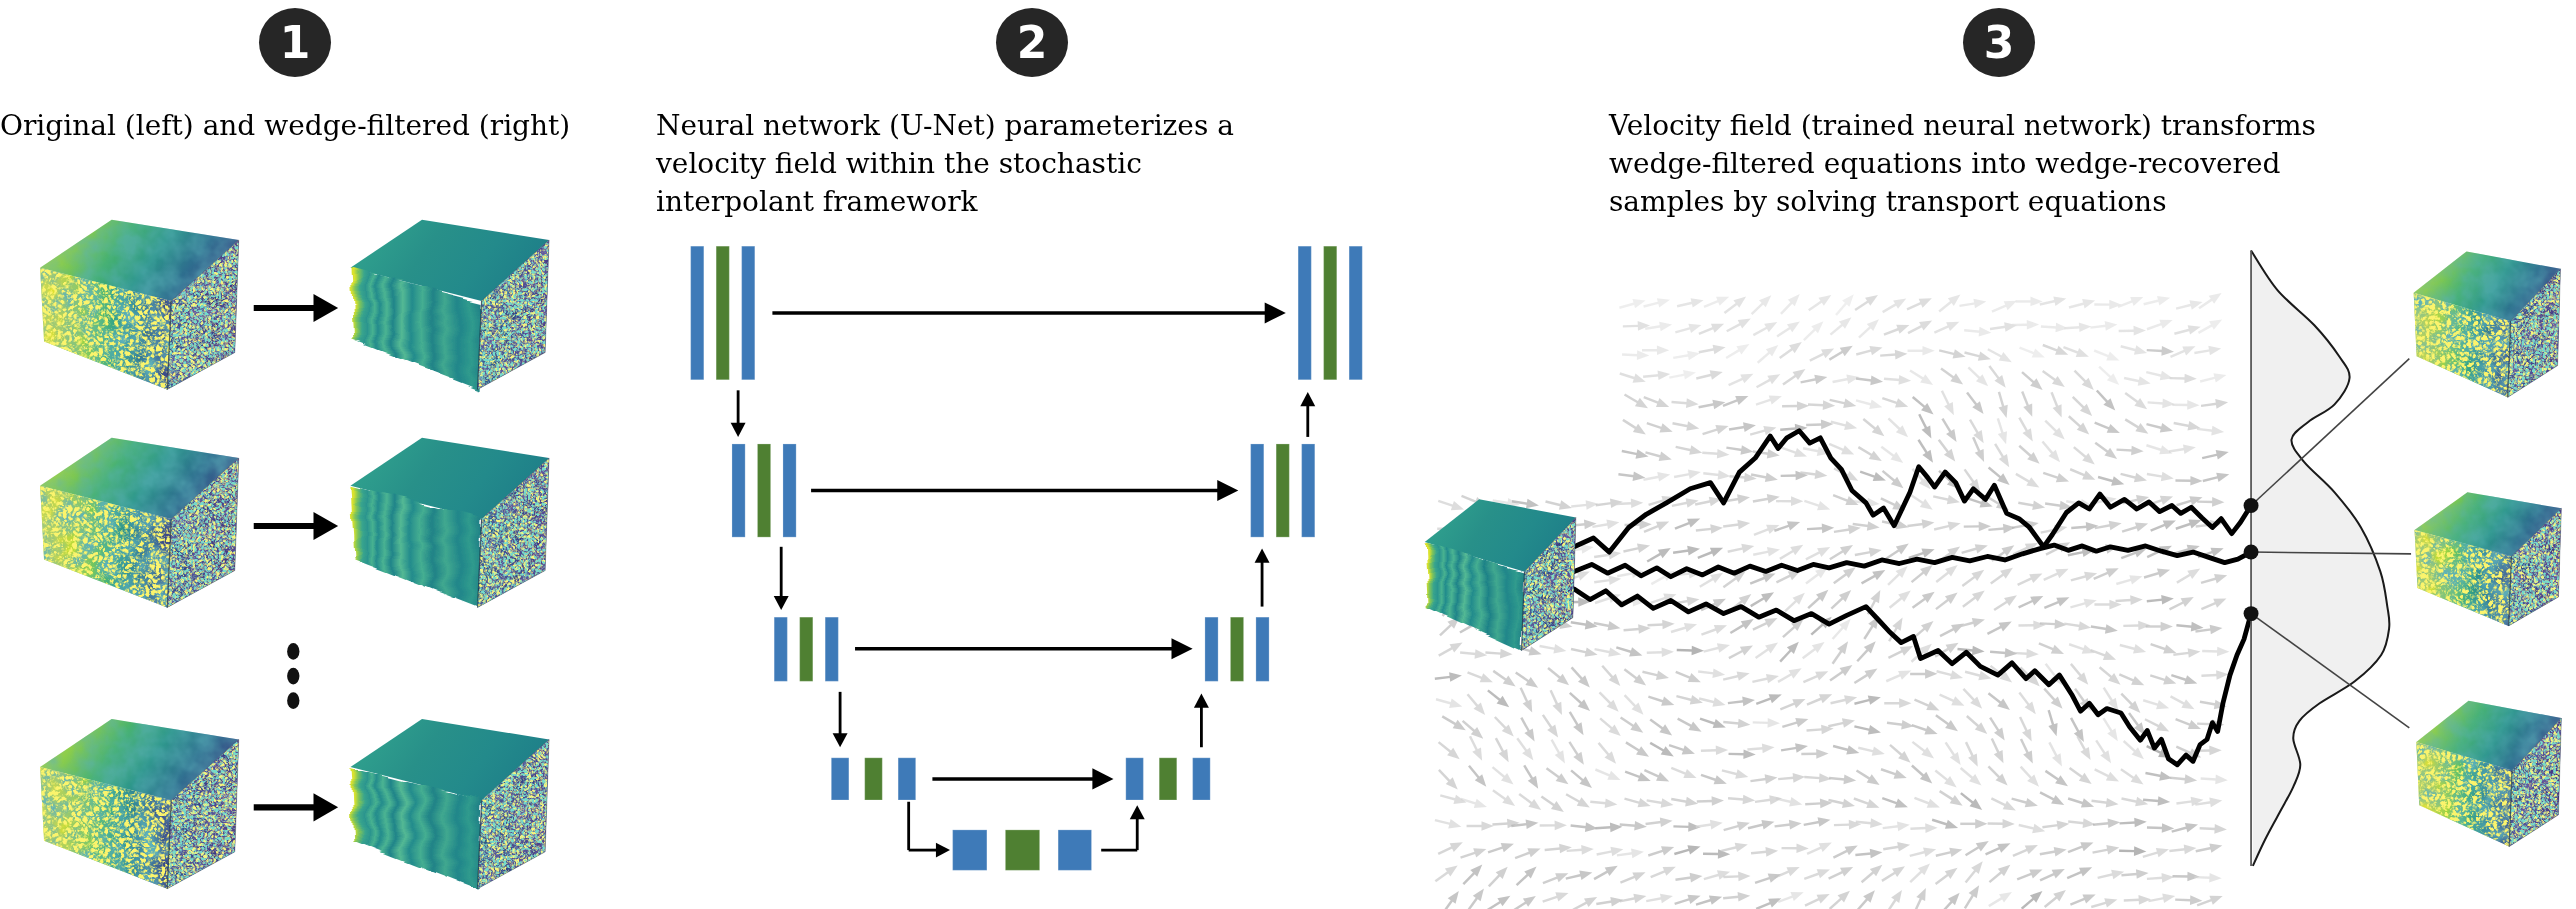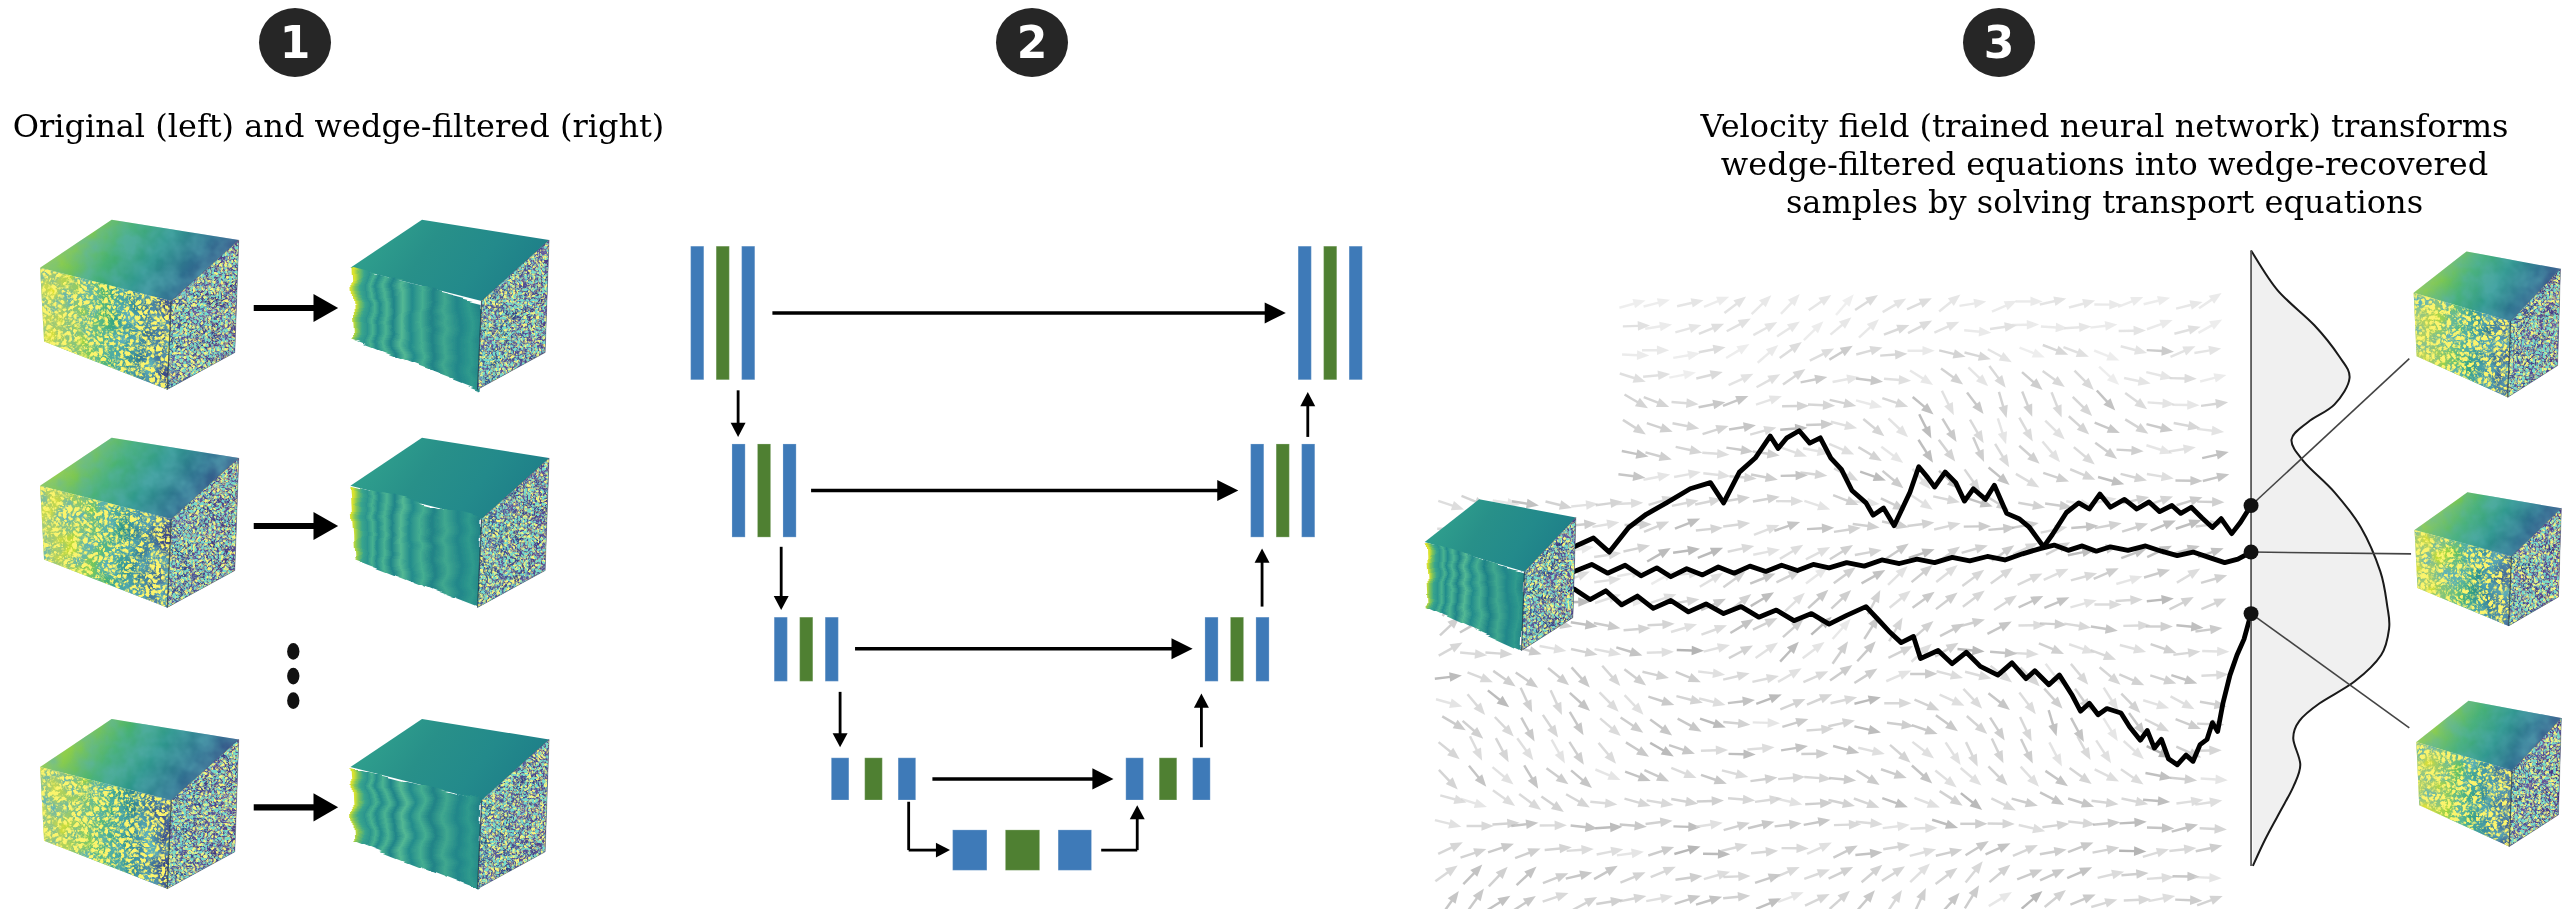--- a/index.html
+++ b/index.html
@@ -10,7 +10,7 @@
          display:flex;align-items:center;justify-content:center;
          font-family:"DejaVu Sans","Liberation Sans",sans-serif;
          font-weight:700;font-size:44px;z-index:3;}
-  .caption{position:absolute;text-align:center;font-size:32px;line-height:38px;
+  .caption{position:absolute;text-align:left;font-size:28px;line-height:38px;
            color:#000;z-index:3;white-space:nowrap;}
 </style>
 </head>

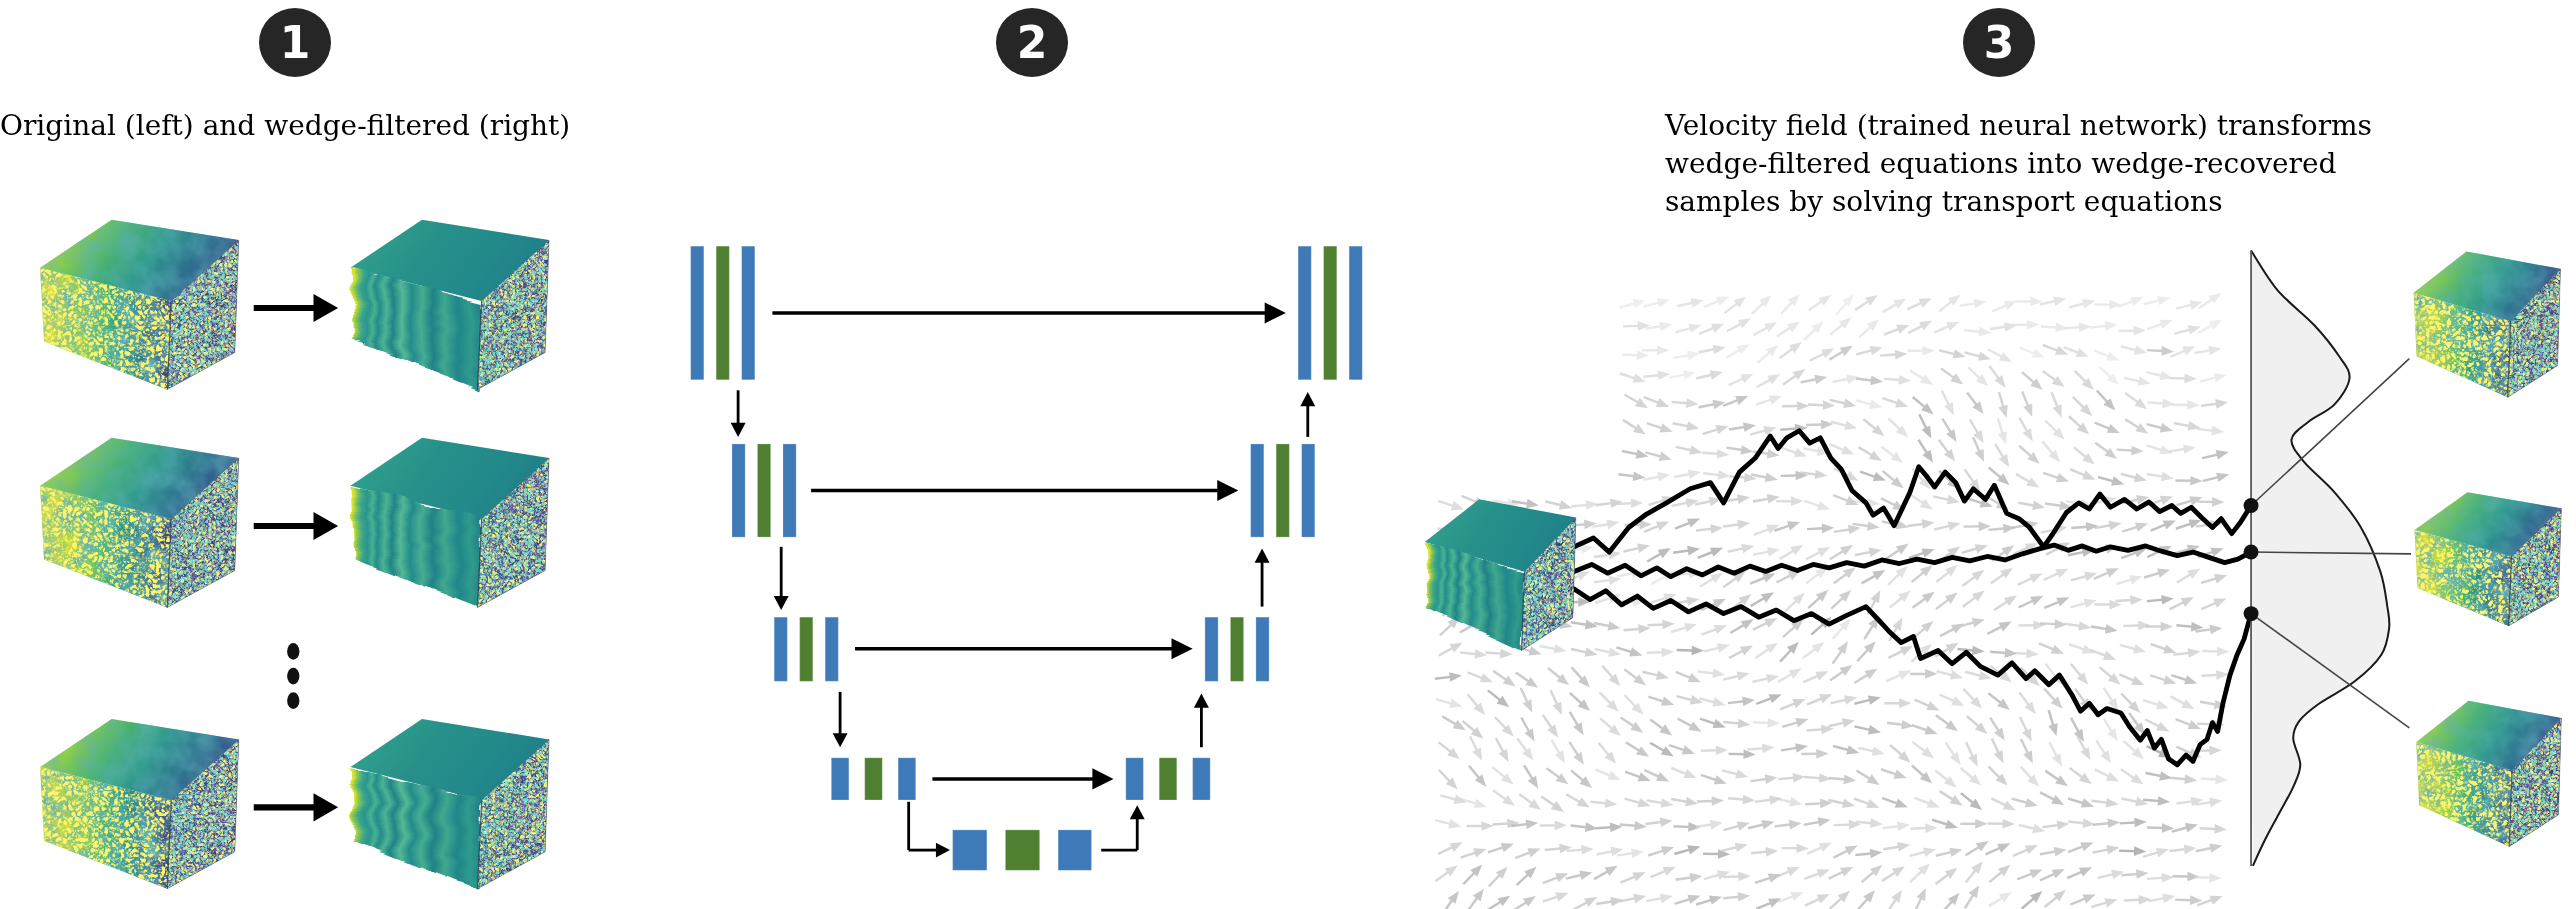--- a/index.html
+++ b/index.html
@@ -3160,6 +3160,11 @@
   <div class="caption" style="left:0px;top:107px;width:677px">
     <div>Original (left) and wedge-filtered (right)</div>
   </div>
+  <div class="caption" style="left:656px;top:107px;width:792px">
+    <div>Neural network (U-Net) parameterizes a</div>
+    <div>velocity field within the stochastic</div>
+    <div>interpolant framework</div>
+  </div>
   <div class="caption" style="left:1665px;top:107px;width:879px">
     <div>Velocity field (trained neural network) transforms</div>
     <div>wedge-filtered equations into wedge-recovered</div>

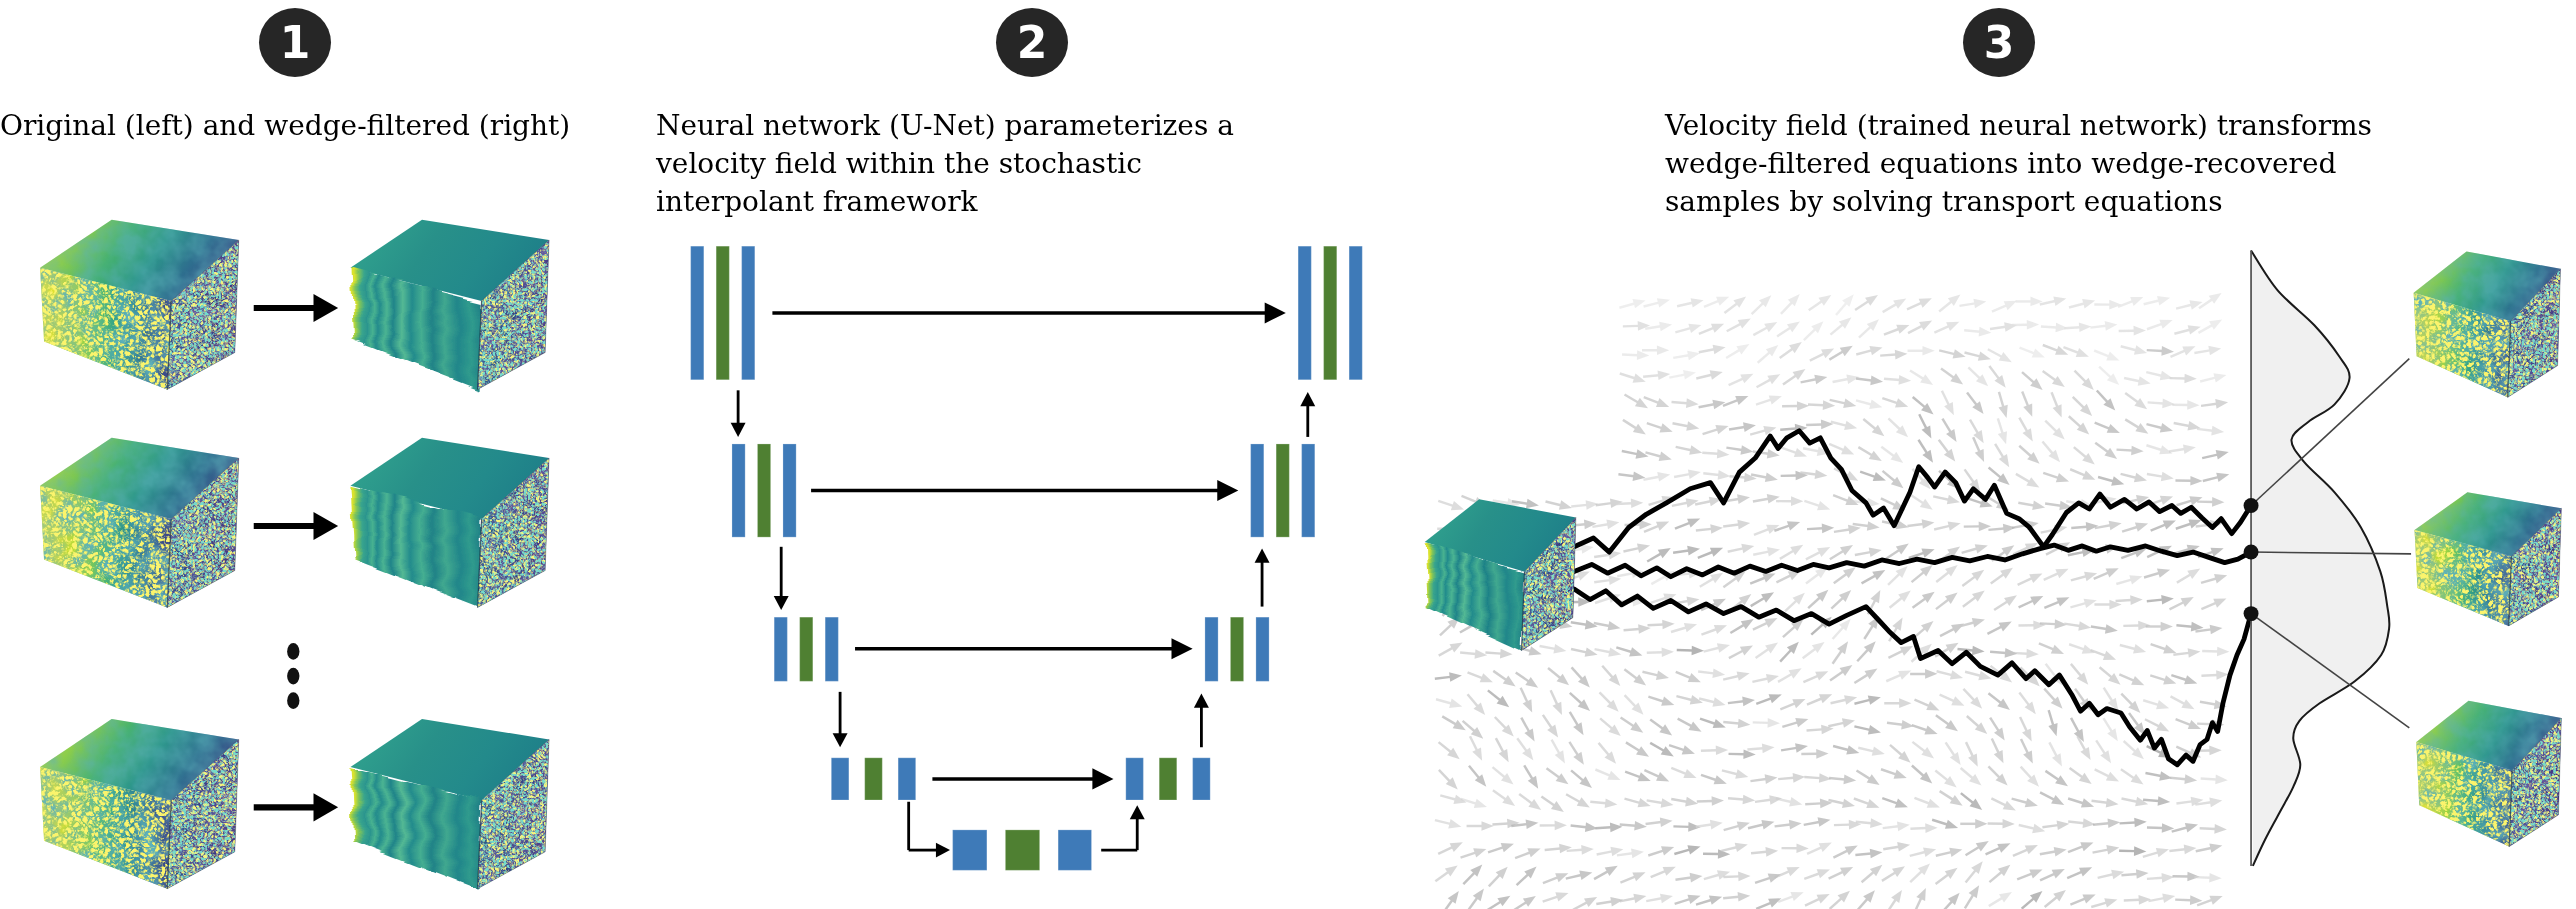--- a/index.html
+++ b/index.html
@@ -3165,7 +3165,7 @@
     <div>velocity field within the stochastic</div>
     <div>interpolant framework</div>
   </div>
-  <div class="caption" style="left:1665px;top:107px;width:879px">
+  <div class="caption" style="left:1609px;top:107px;width:879px">
     <div>Velocity field (trained neural network) transforms</div>
     <div>wedge-filtered equations into wedge-recovered</div>
     <div>samples by solving transport equations</div>

